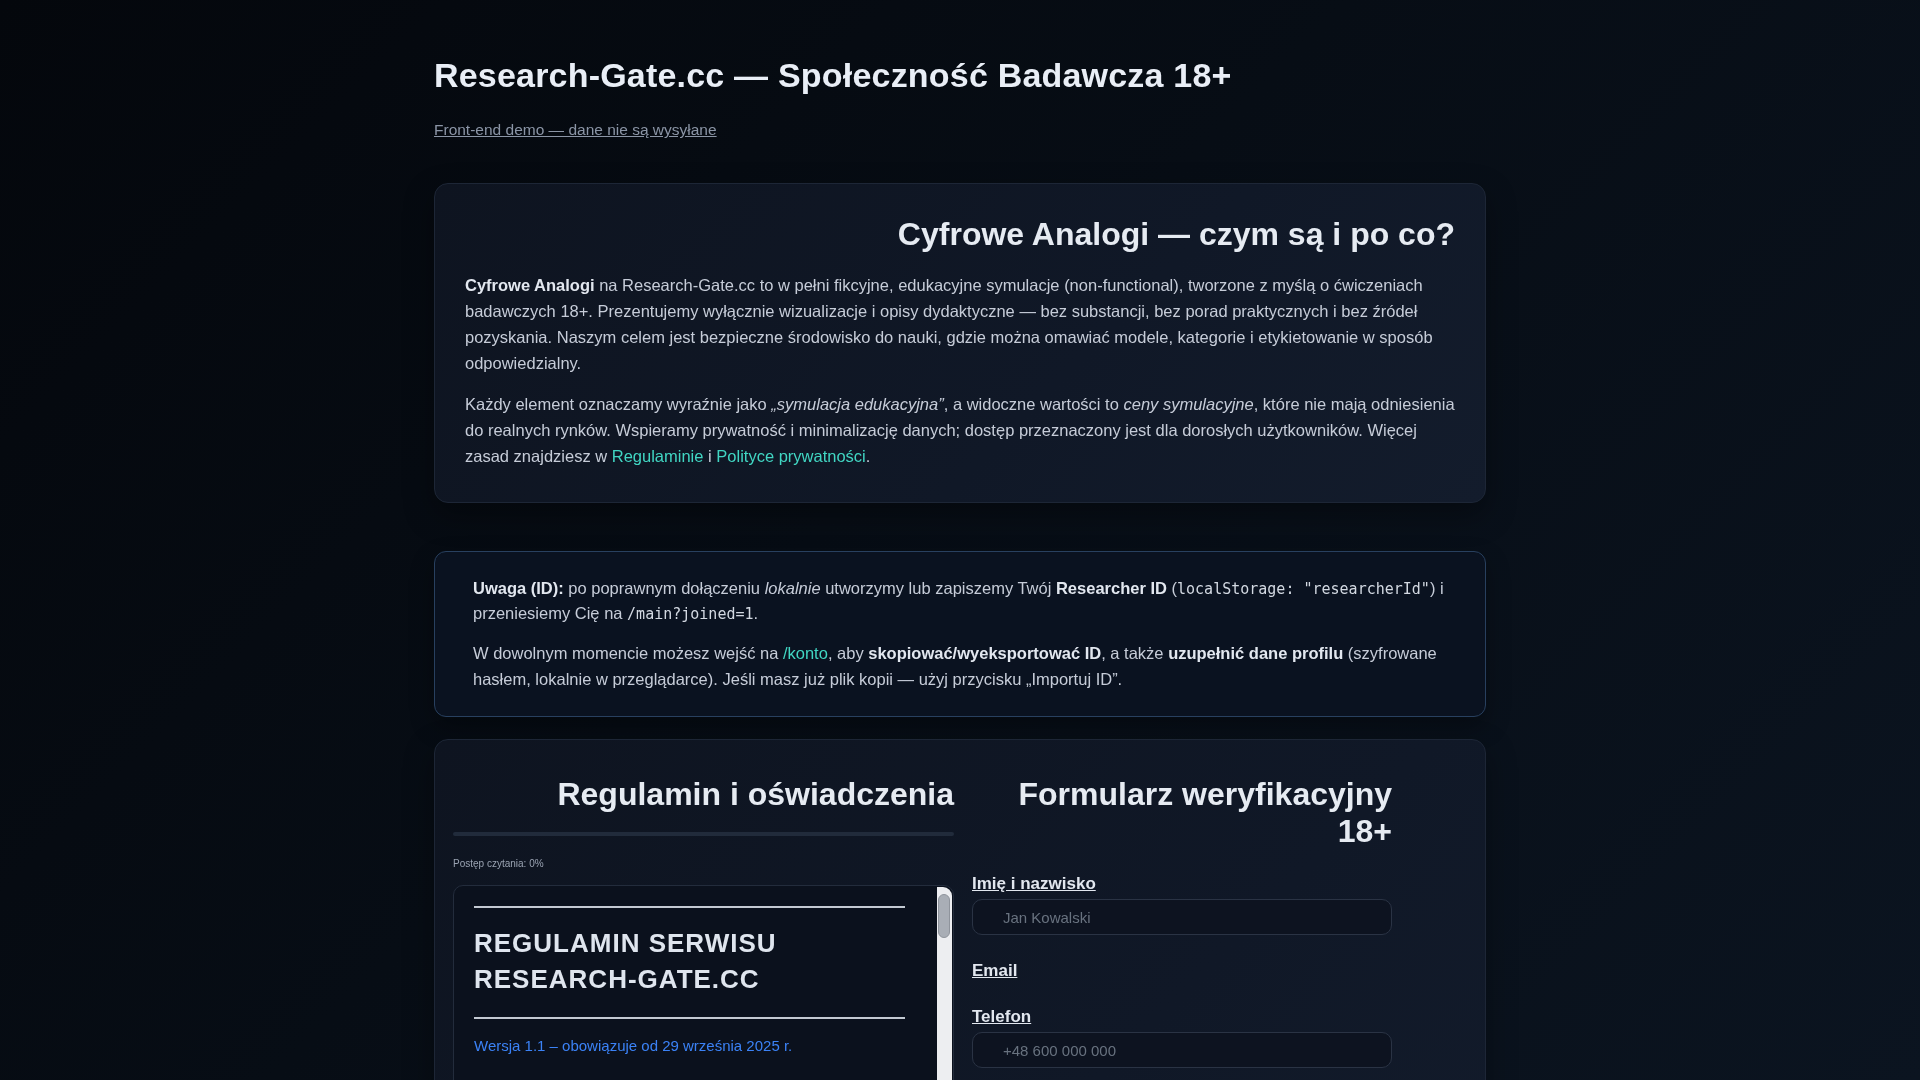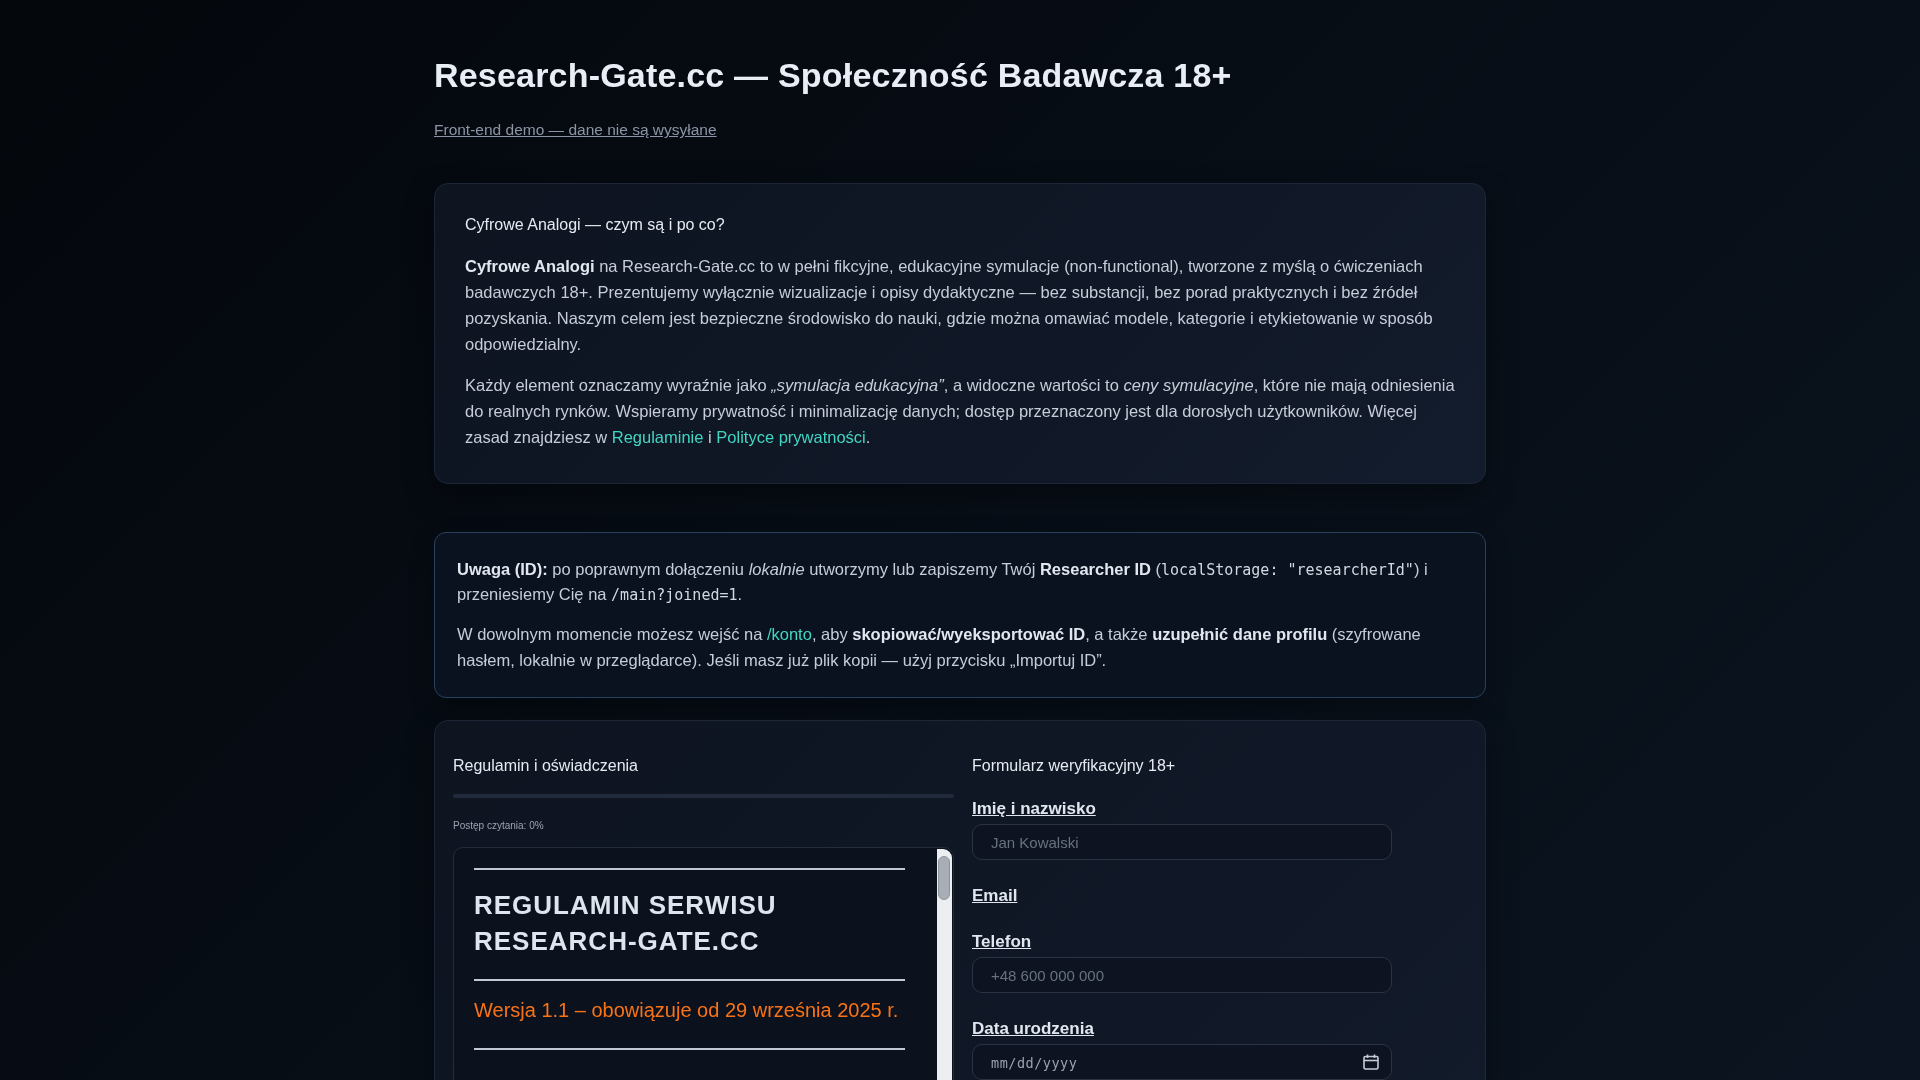--- a/index.html
+++ b/index.html
@@ -38,9 +38,10 @@
     padding: 32px 30px;
   }
   .about-card h2, .main-card h2 {
-    font-size: 16px;
-    font-weight: 400;
+    font-size: 32px;
+    font-weight: 700;
     color: #e6ebf2;
+    text-align: right;
   }
   .about-card h2 { margin-bottom: 20px; }
   .body-text {

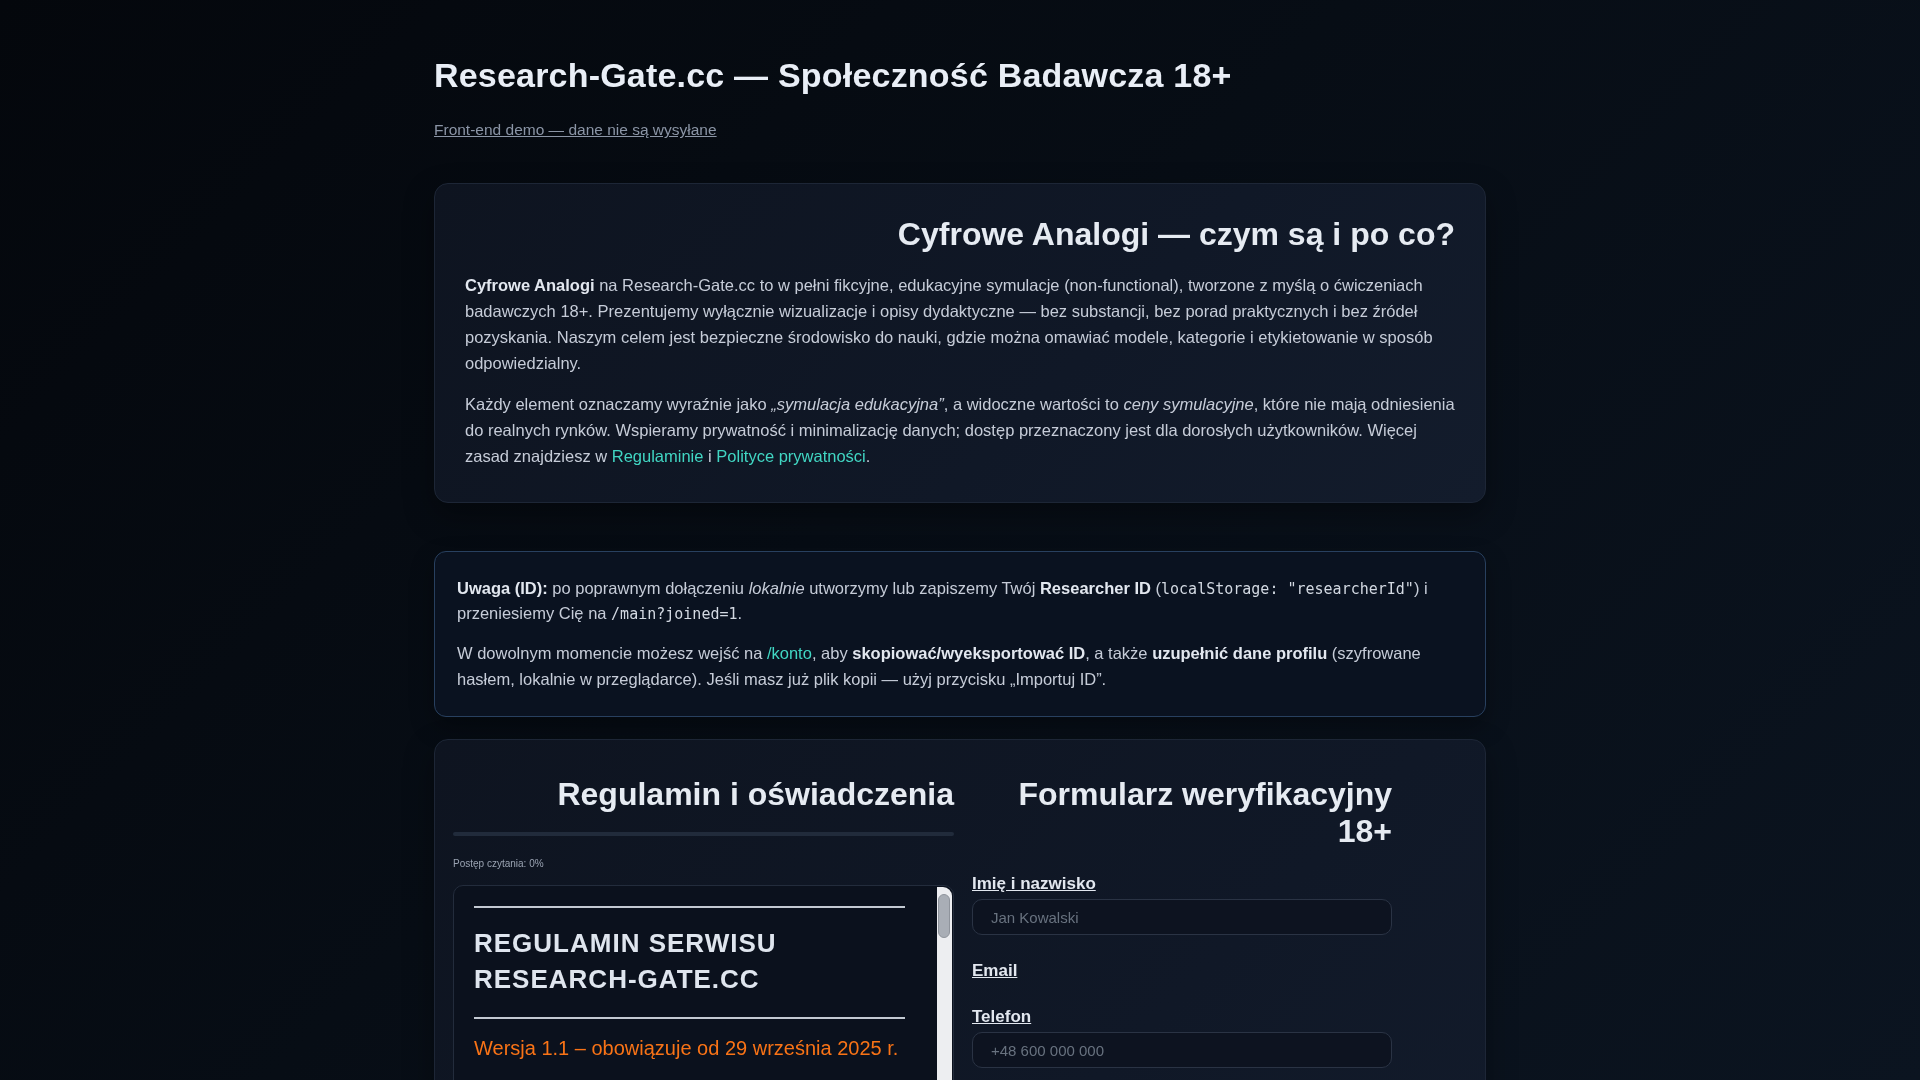--- a/index.html
+++ b/index.html
@@ -64,7 +64,7 @@
   }
   .notice {
     margin-top: 48px;
-    padding: 24px 22px;
+    padding: 24px 38px;
     background: #0a1220;
     border: 1px solid #28405f;
     border-radius: 12px;

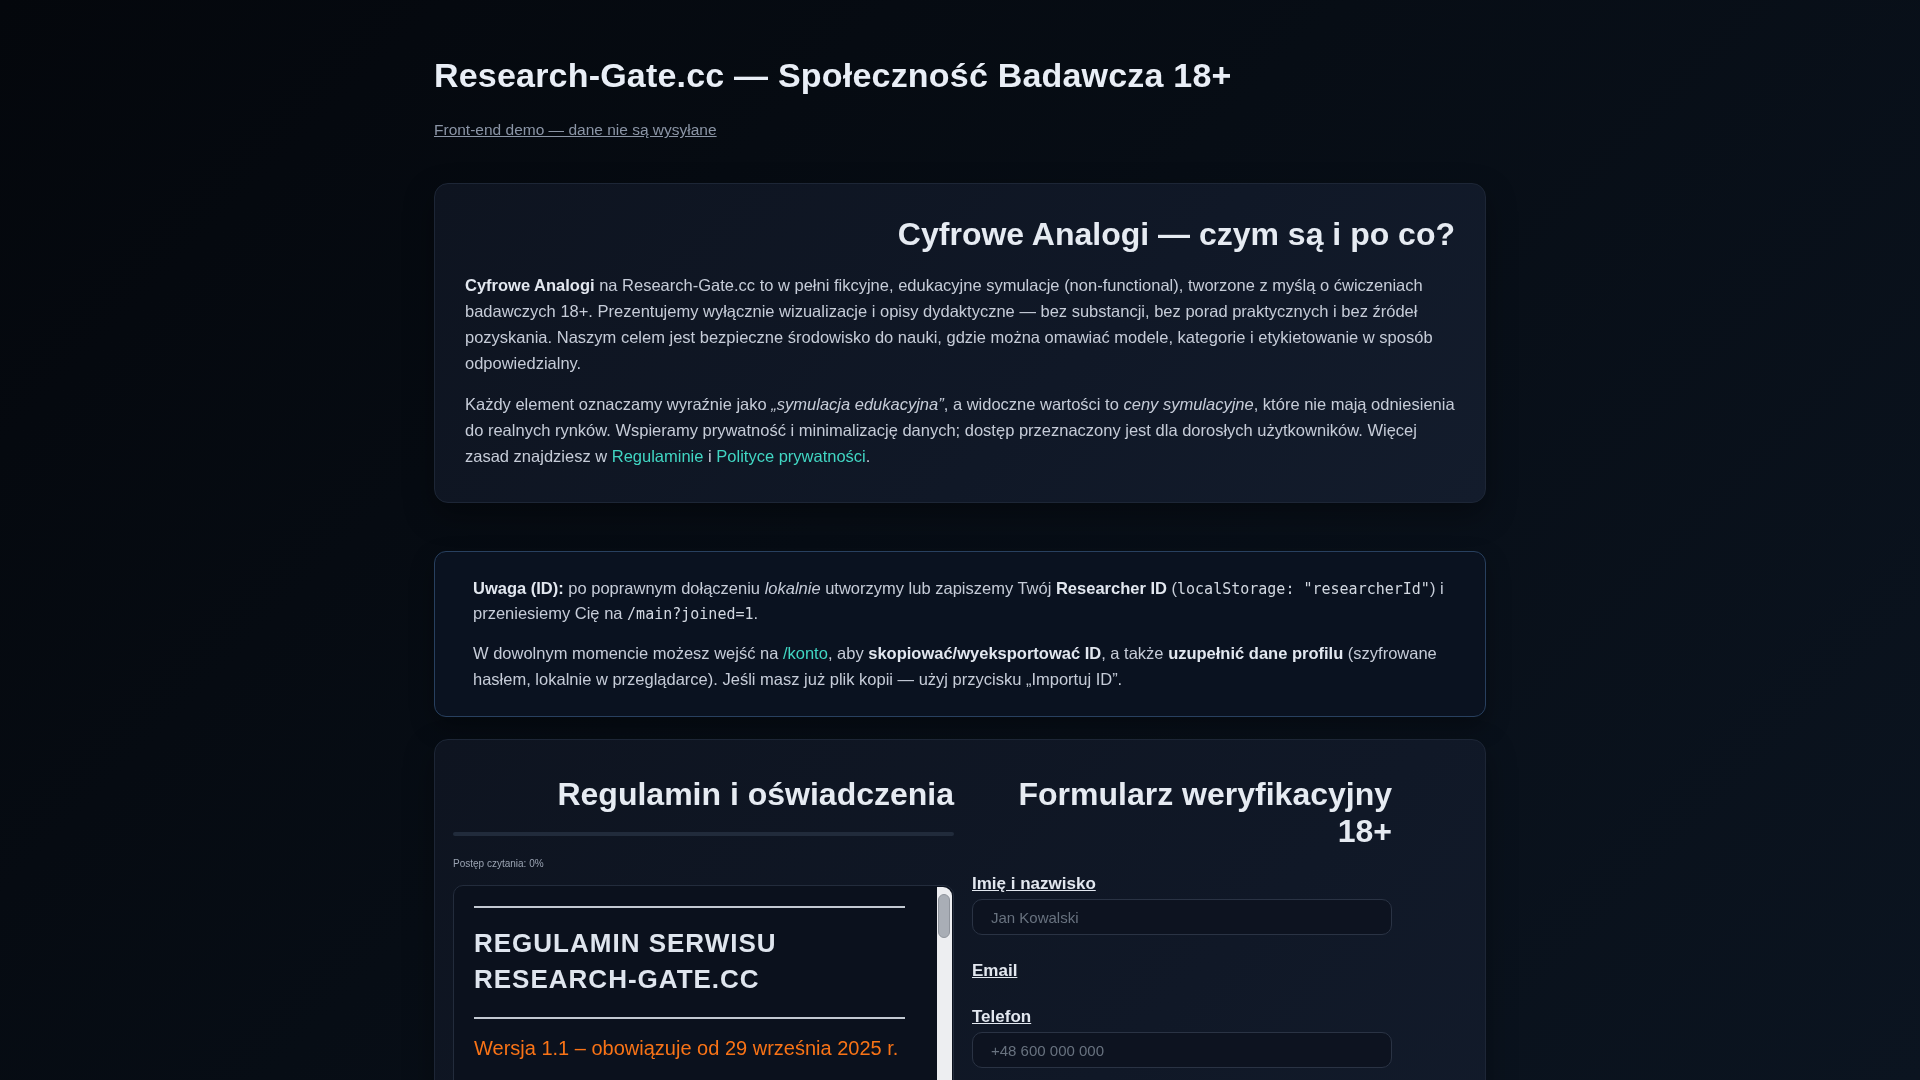--- a/index.html
+++ b/index.html
@@ -158,7 +158,7 @@
     background: #0d1320;
     border: 1px solid #2a3344;
     border-radius: 10px;
-    padding: 0 14px 0 18px;
+    padding: 0 14px 0 30px;
     font-family: "Liberation Sans", "DejaVu Sans", sans-serif;
     font-size: 15px;
     color: #dfe5ee;

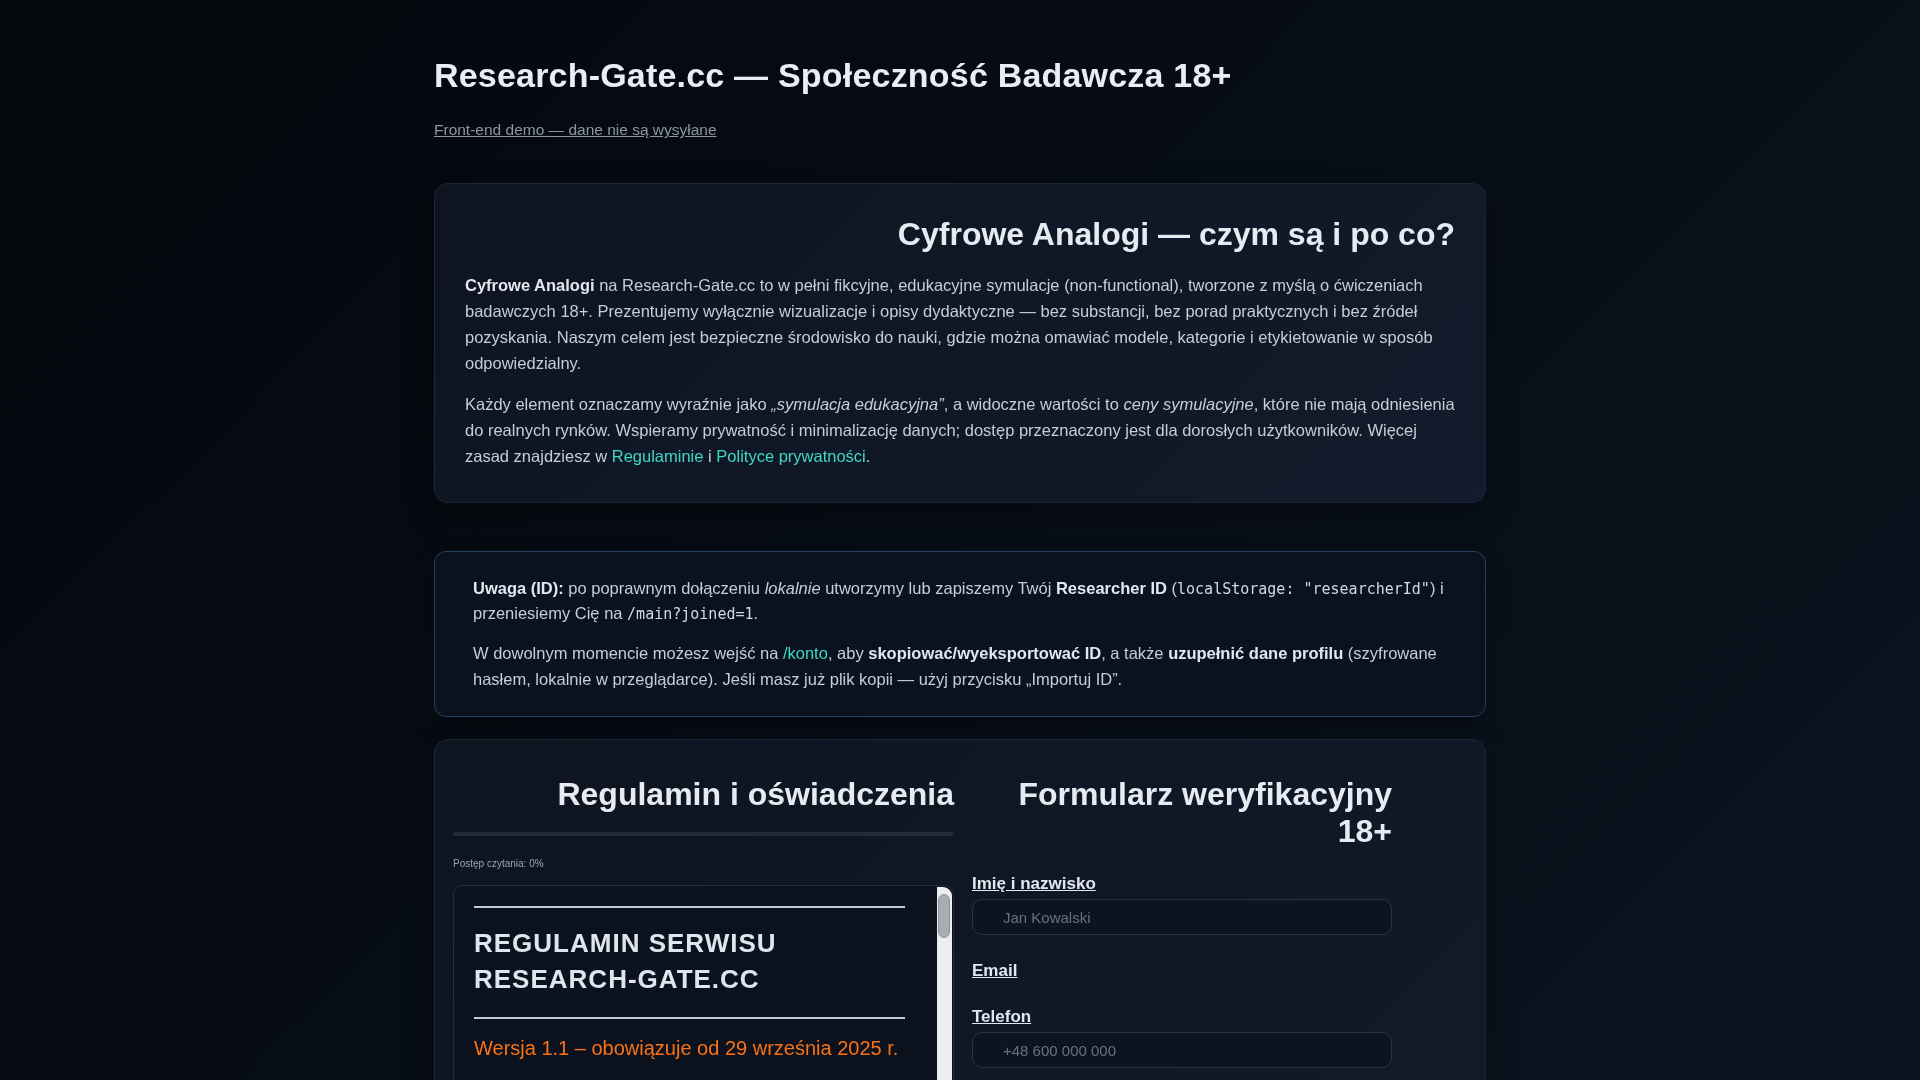--- a/index.html
+++ b/index.html
@@ -121,8 +121,8 @@
     text-transform: uppercase;
   }
   .doc-version {
-    font-size: 20px;
-    color: #f97316;
+    font-size: 15px;
+    color: #3b82f6;
     margin-bottom: 26px;
   }
   .sb-track {

